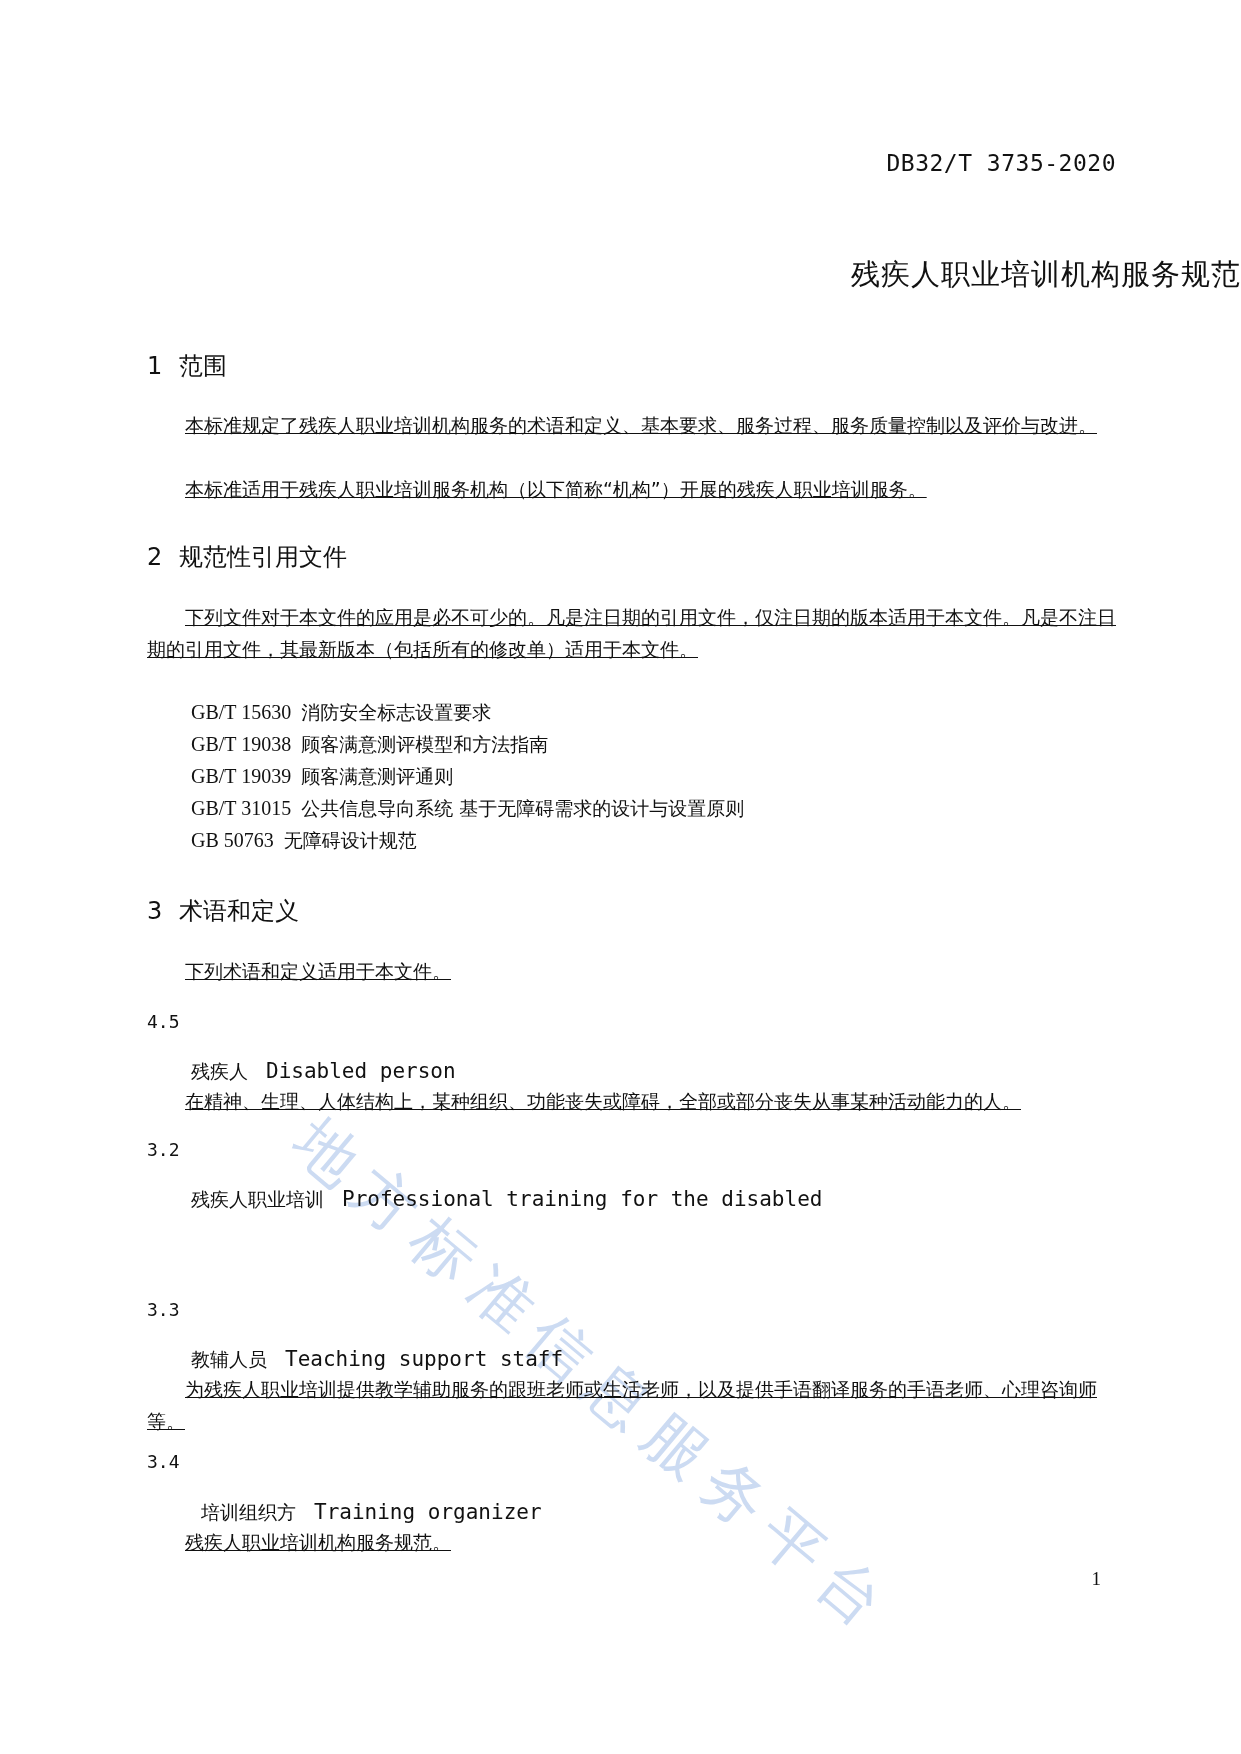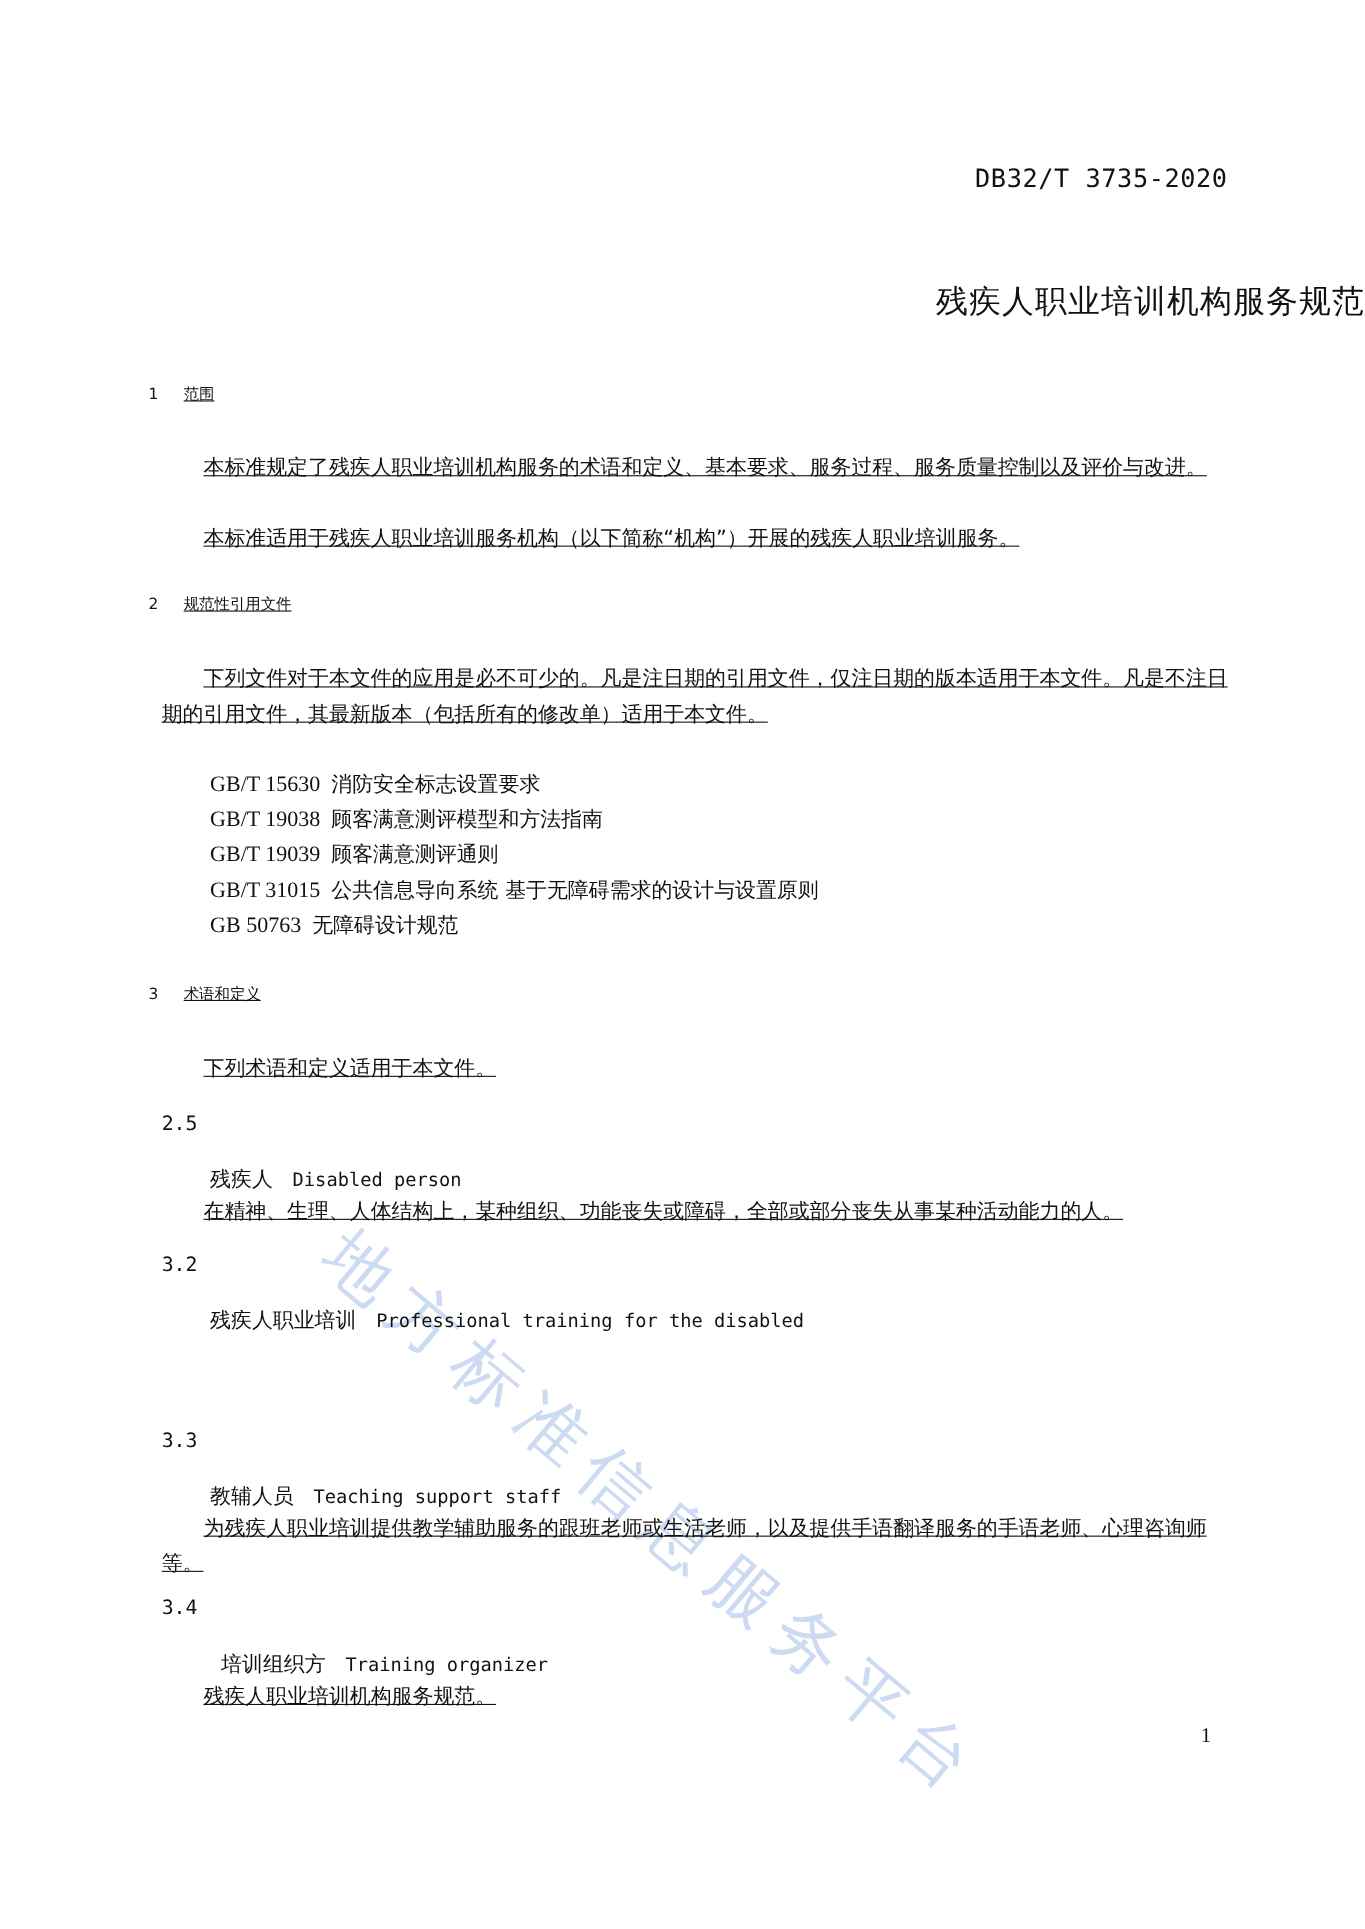--- a/index.html
+++ b/index.html
@@ -9,7 +9,7 @@
   .abs { position: absolute; white-space: nowrap; }
   .std-code { right: 125px; top: 150px; font-family: "DejaVu Sans Mono", "Liberation Mono", monospace; font-size: 23px; letter-spacing: 0.5px; }
   .title { left: 0; width: 1241px; text-align: right; top: 255px; font-size: 29px; font-weight: normal; letter-spacing: 1px; }
-  .heading { left: 135px; font-size: 14px; text-decoration: underline; }
+  .heading { left: 147px; font-size: 24px; }
   .heading .num { display: inline-block; width: 32px; }
   .para { left: 147px; width: 970px; font-size: 19px; line-height: 32px; white-space: normal; text-indent: 2em; text-decoration: underline; }
   .ref { left: 191px; font-size: 19px; }

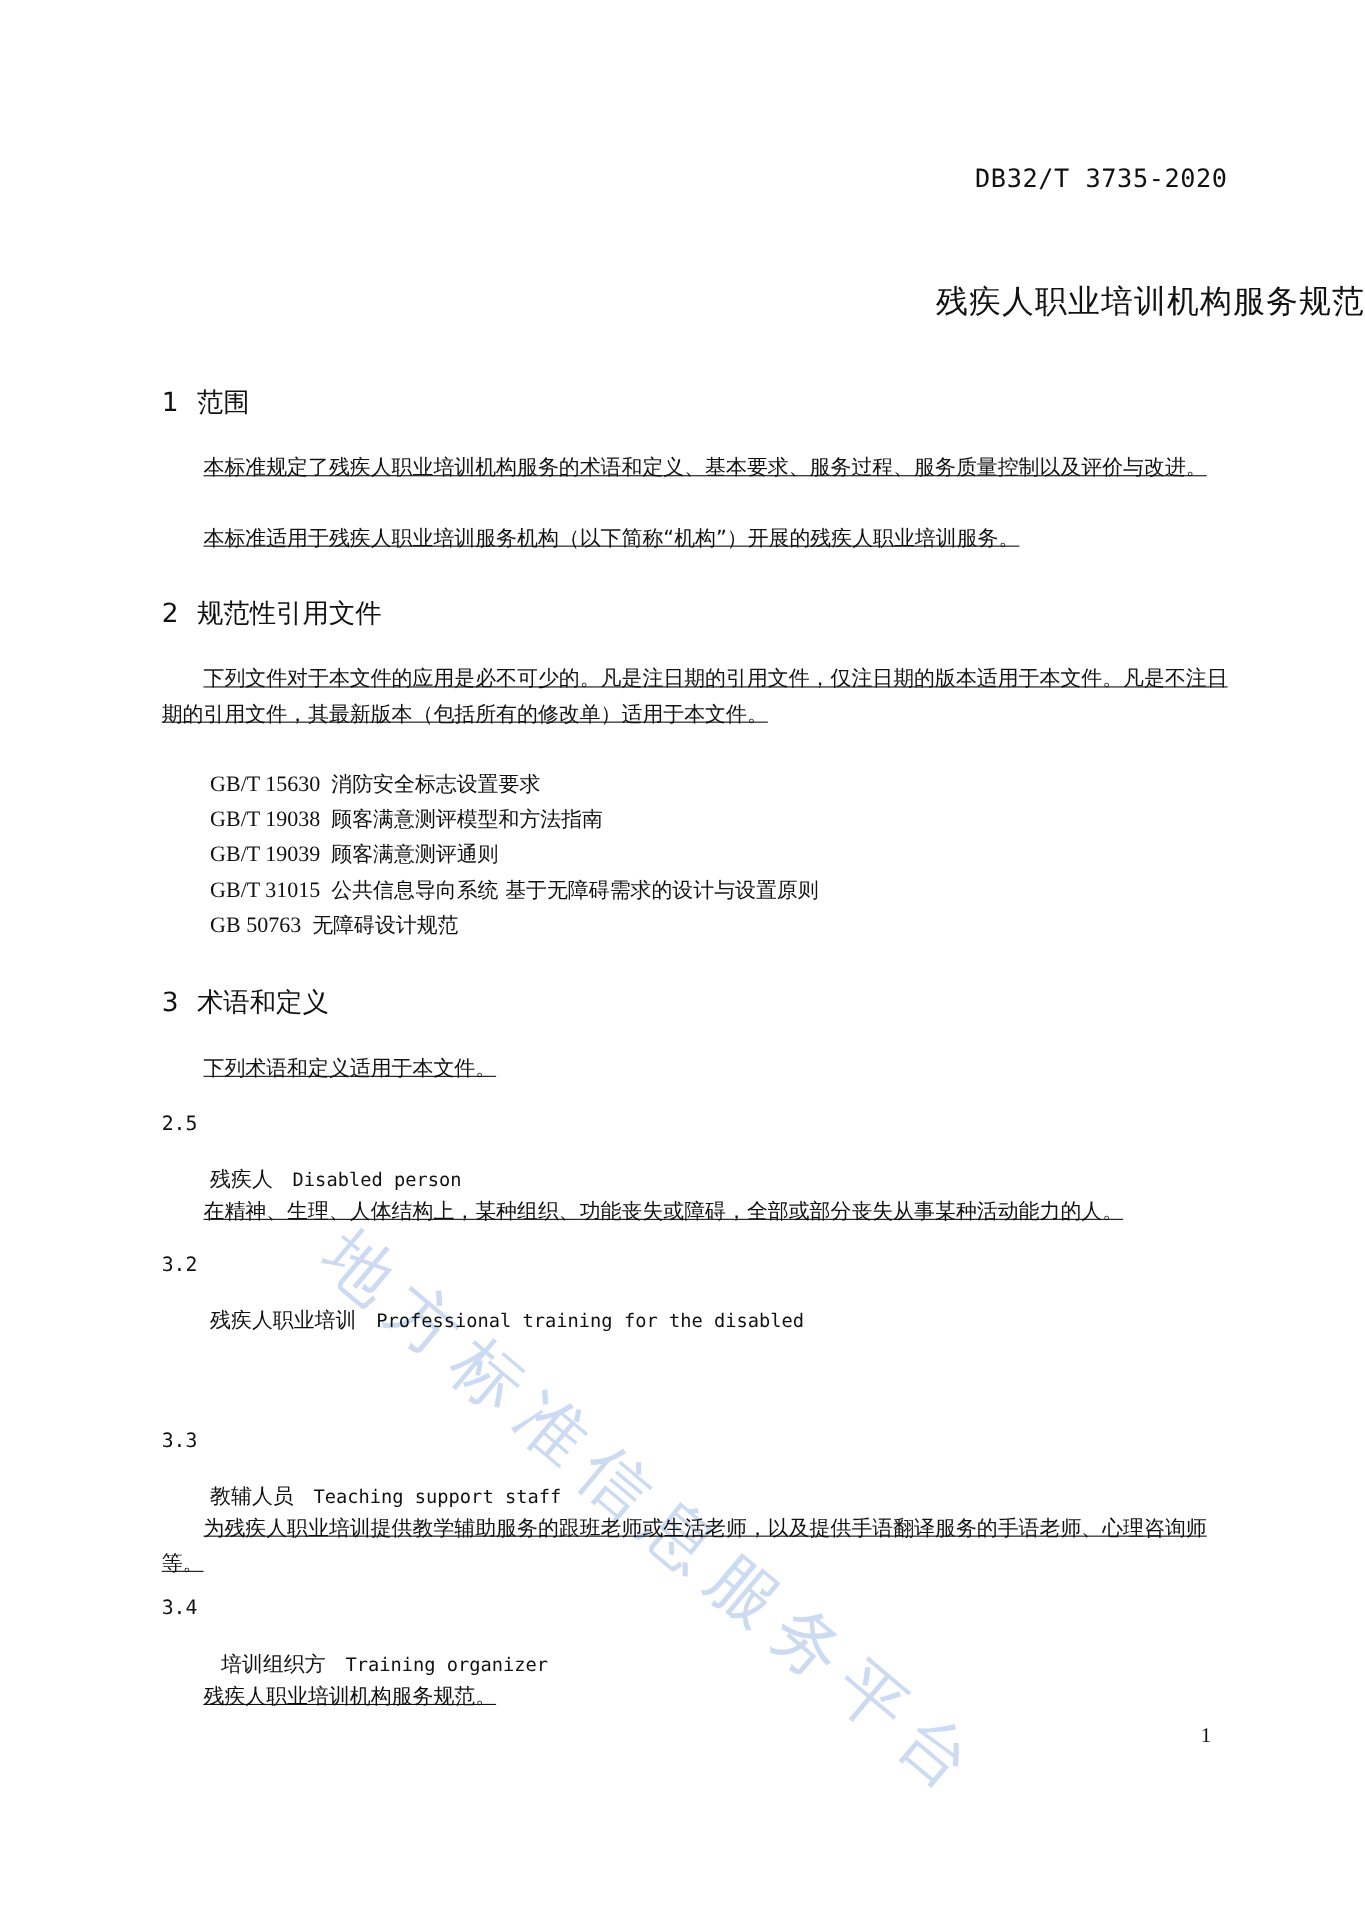--- a/index.html
+++ b/index.html
@@ -64,7 +64,7 @@
   </div>
   <div class="abs para" style="top:955px">下列术语和定义适用于本文件。</div>
 
-  <div class="abs clause" style="top:1011px">2.5</div>
+  <div class="abs clause" style="top:1011px">4.5</div>
   <div class="abs term" style="top:1059px">
     <span>残疾人</span><span class="en">Disabled person</span>
   </div>

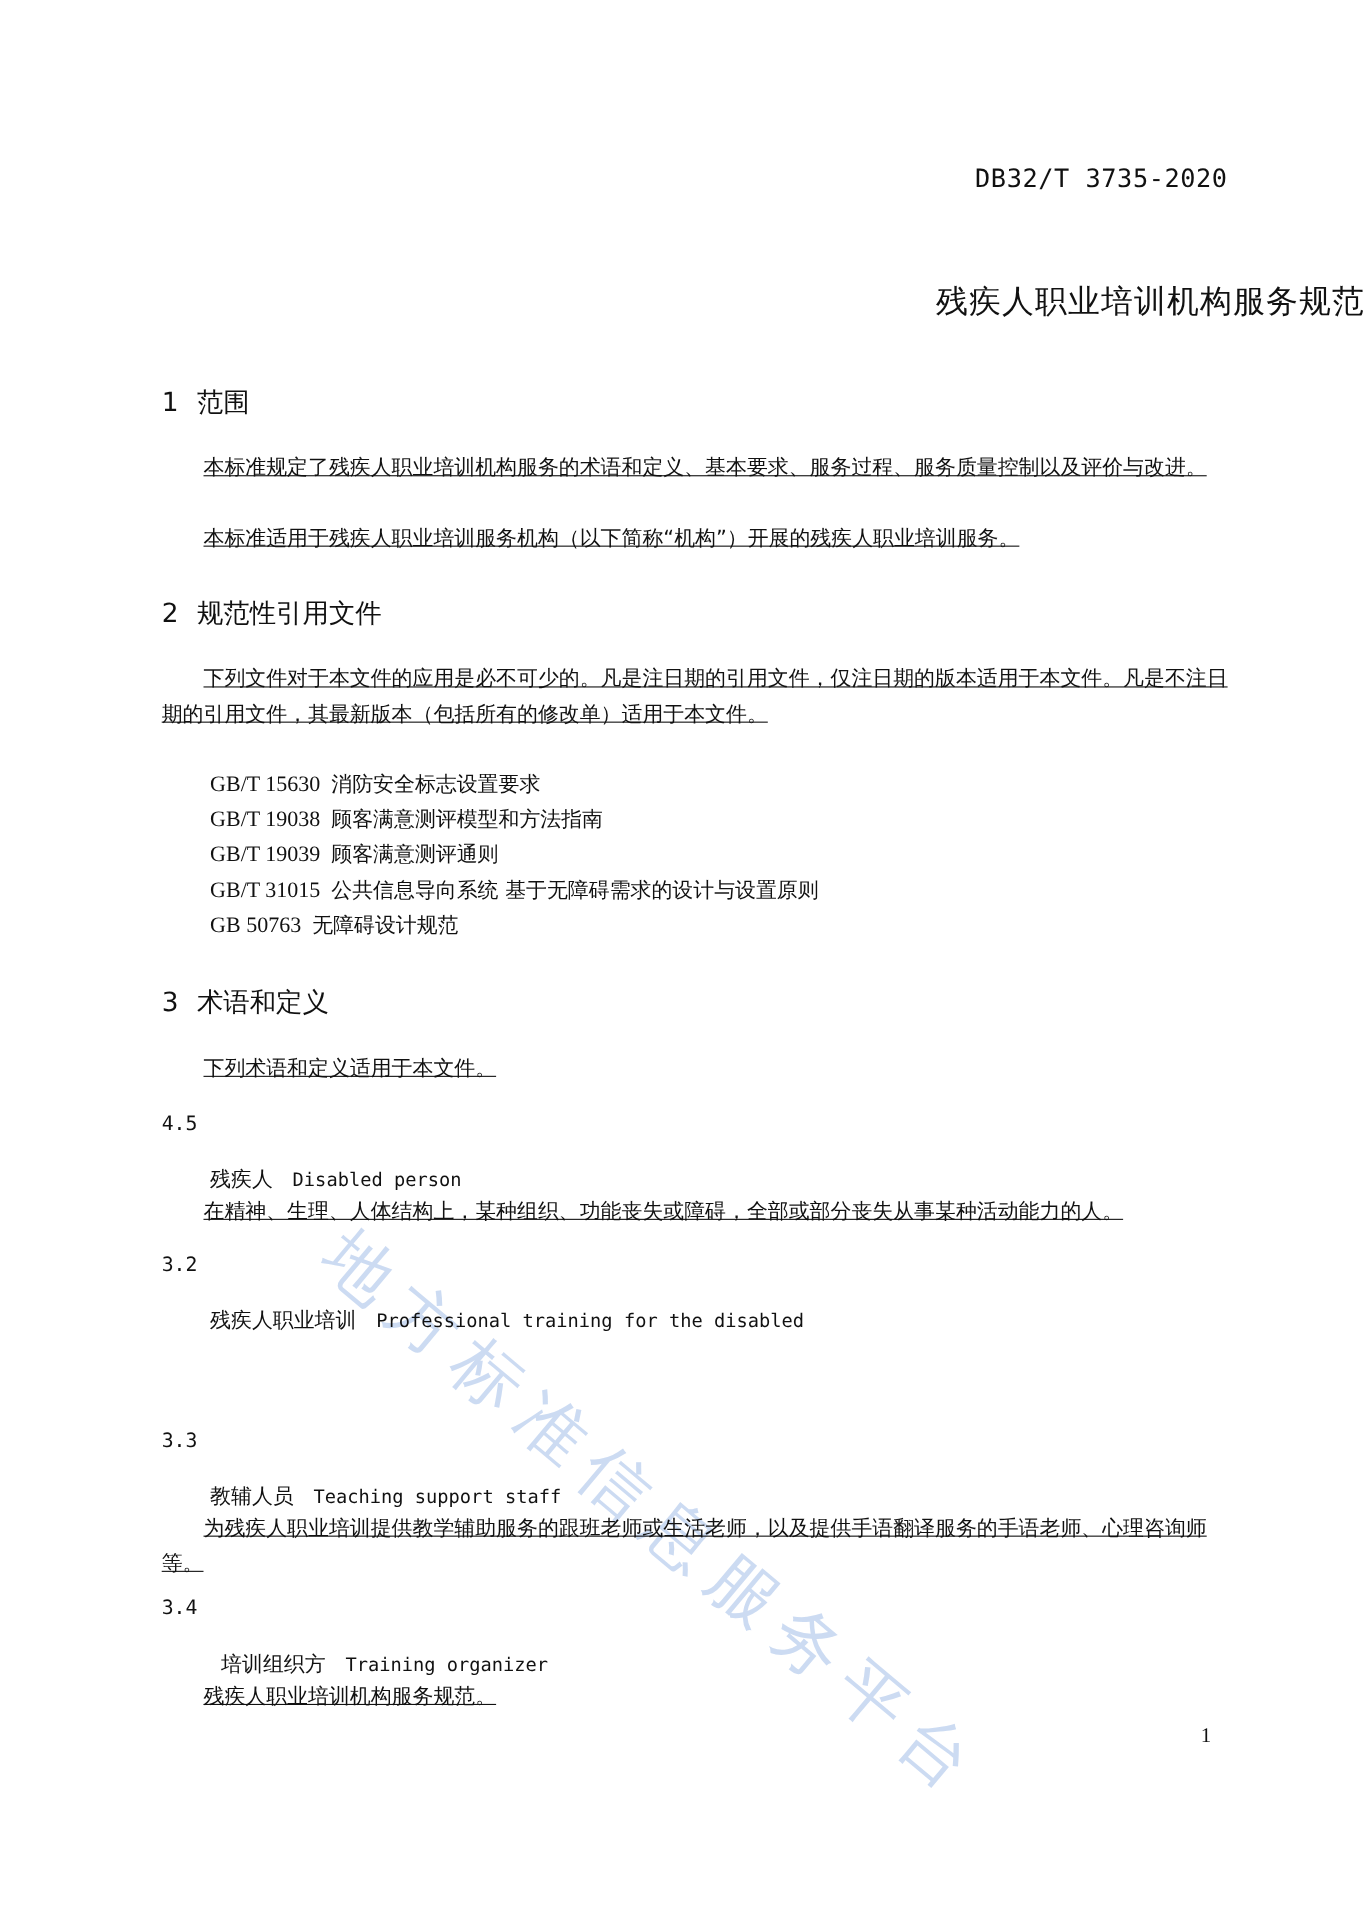--- a/index.html
+++ b/index.html
@@ -16,7 +16,7 @@
   .ref .code { font-family: "Liberation Serif", "DejaVu Serif", serif; font-size: 20px; margin-right: 10px; }
   .clause { left: 147px; font-family: "DejaVu Sans Mono", "Liberation Mono", monospace; font-size: 18px; }
   .term { left: 191px; font-size: 19px; }
-  .term .en { font-family: "DejaVu Sans Mono", "Liberation Mono", monospace; font-size: 17px; margin-left: 18px; }
+  .term .en { font-family: "DejaVu Sans Mono", "Liberation Mono", monospace; font-size: 21px; margin-left: 18px; }
   .pageno { right: 140px; top: 1568px; font-family: "Liberation Serif", "DejaVu Serif", serif; font-size: 19px; }
   .watermark { left: 330px; top: 1100px; transform: rotate(40deg); transform-origin: left top;
                font-size: 62px; color: rgba(120,160,220,0.38); letter-spacing: 14px; pointer-events: none; }

